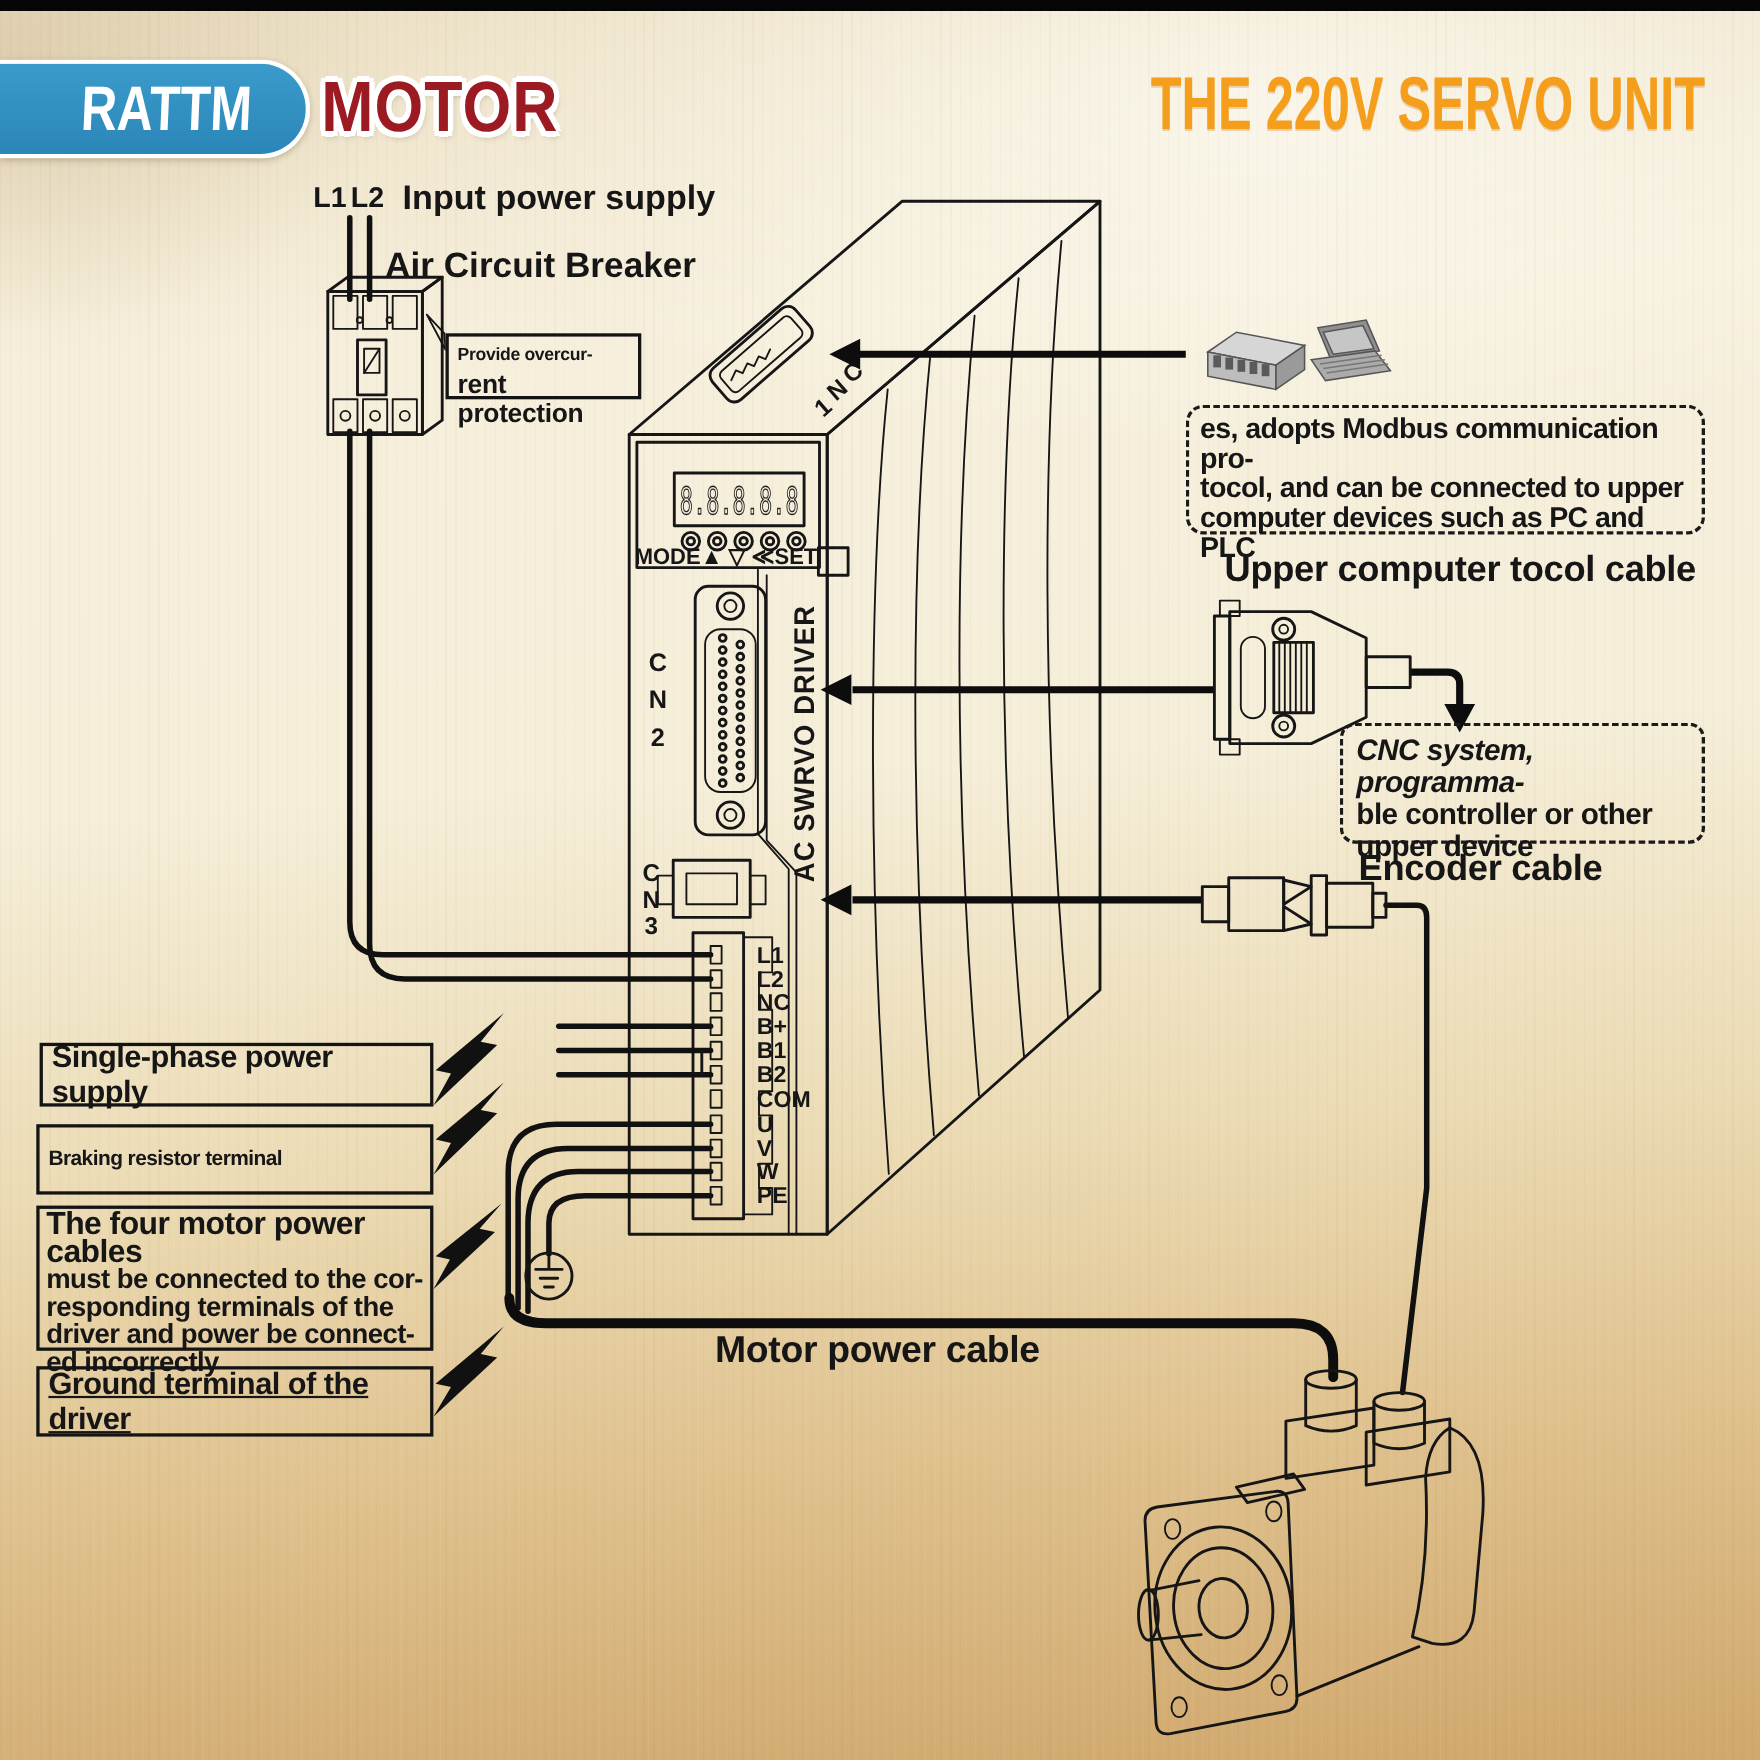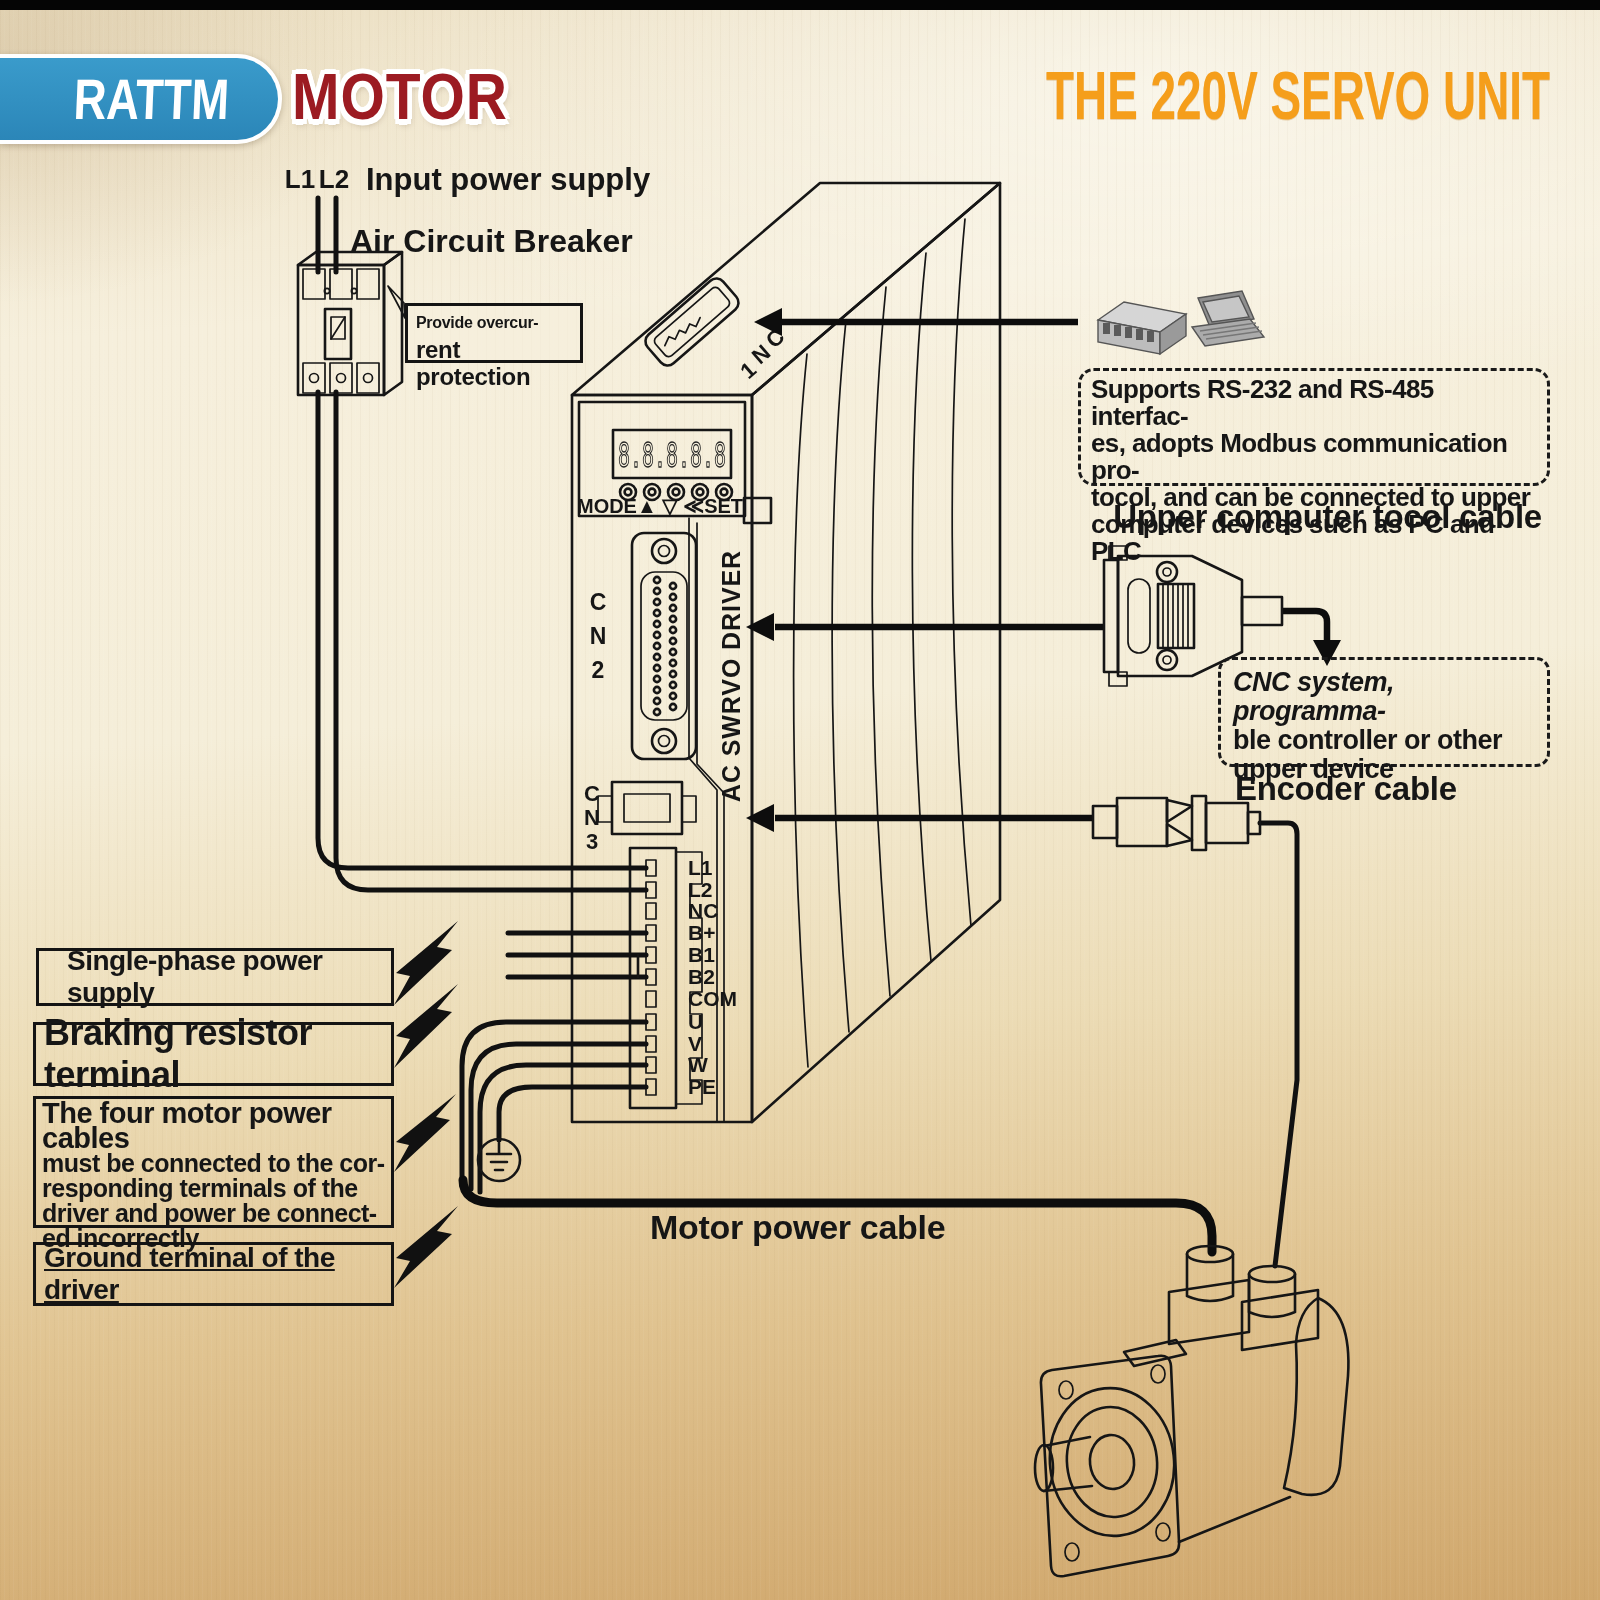--- a/index.html
+++ b/index.html
@@ -337,7 +337,6 @@
   </div>
 
   <div class="abs dbox" style="left:1078px;top:368px;width:472px;height:118px;border-radius:16px;padding:5px 10px;box-sizing:border-box;">
-    <div class="hdg" style="font-size:26px;line-height:27px;letter-spacing:-.6px;">Supports RS-232 and RS-485 interfac-</div>
     <div class="hdg" style="font-size:26px;line-height:27px;letter-spacing:-.6px;">es, adopts Modbus communication pro-</div>
     <div class="hdg" style="font-size:26px;line-height:27px;letter-spacing:-.6px;">tocol, and can be connected to upper</div>
     <div class="hdg" style="font-size:26px;line-height:27px;letter-spacing:-.6px;">computer devices such as PC and PLC</div>

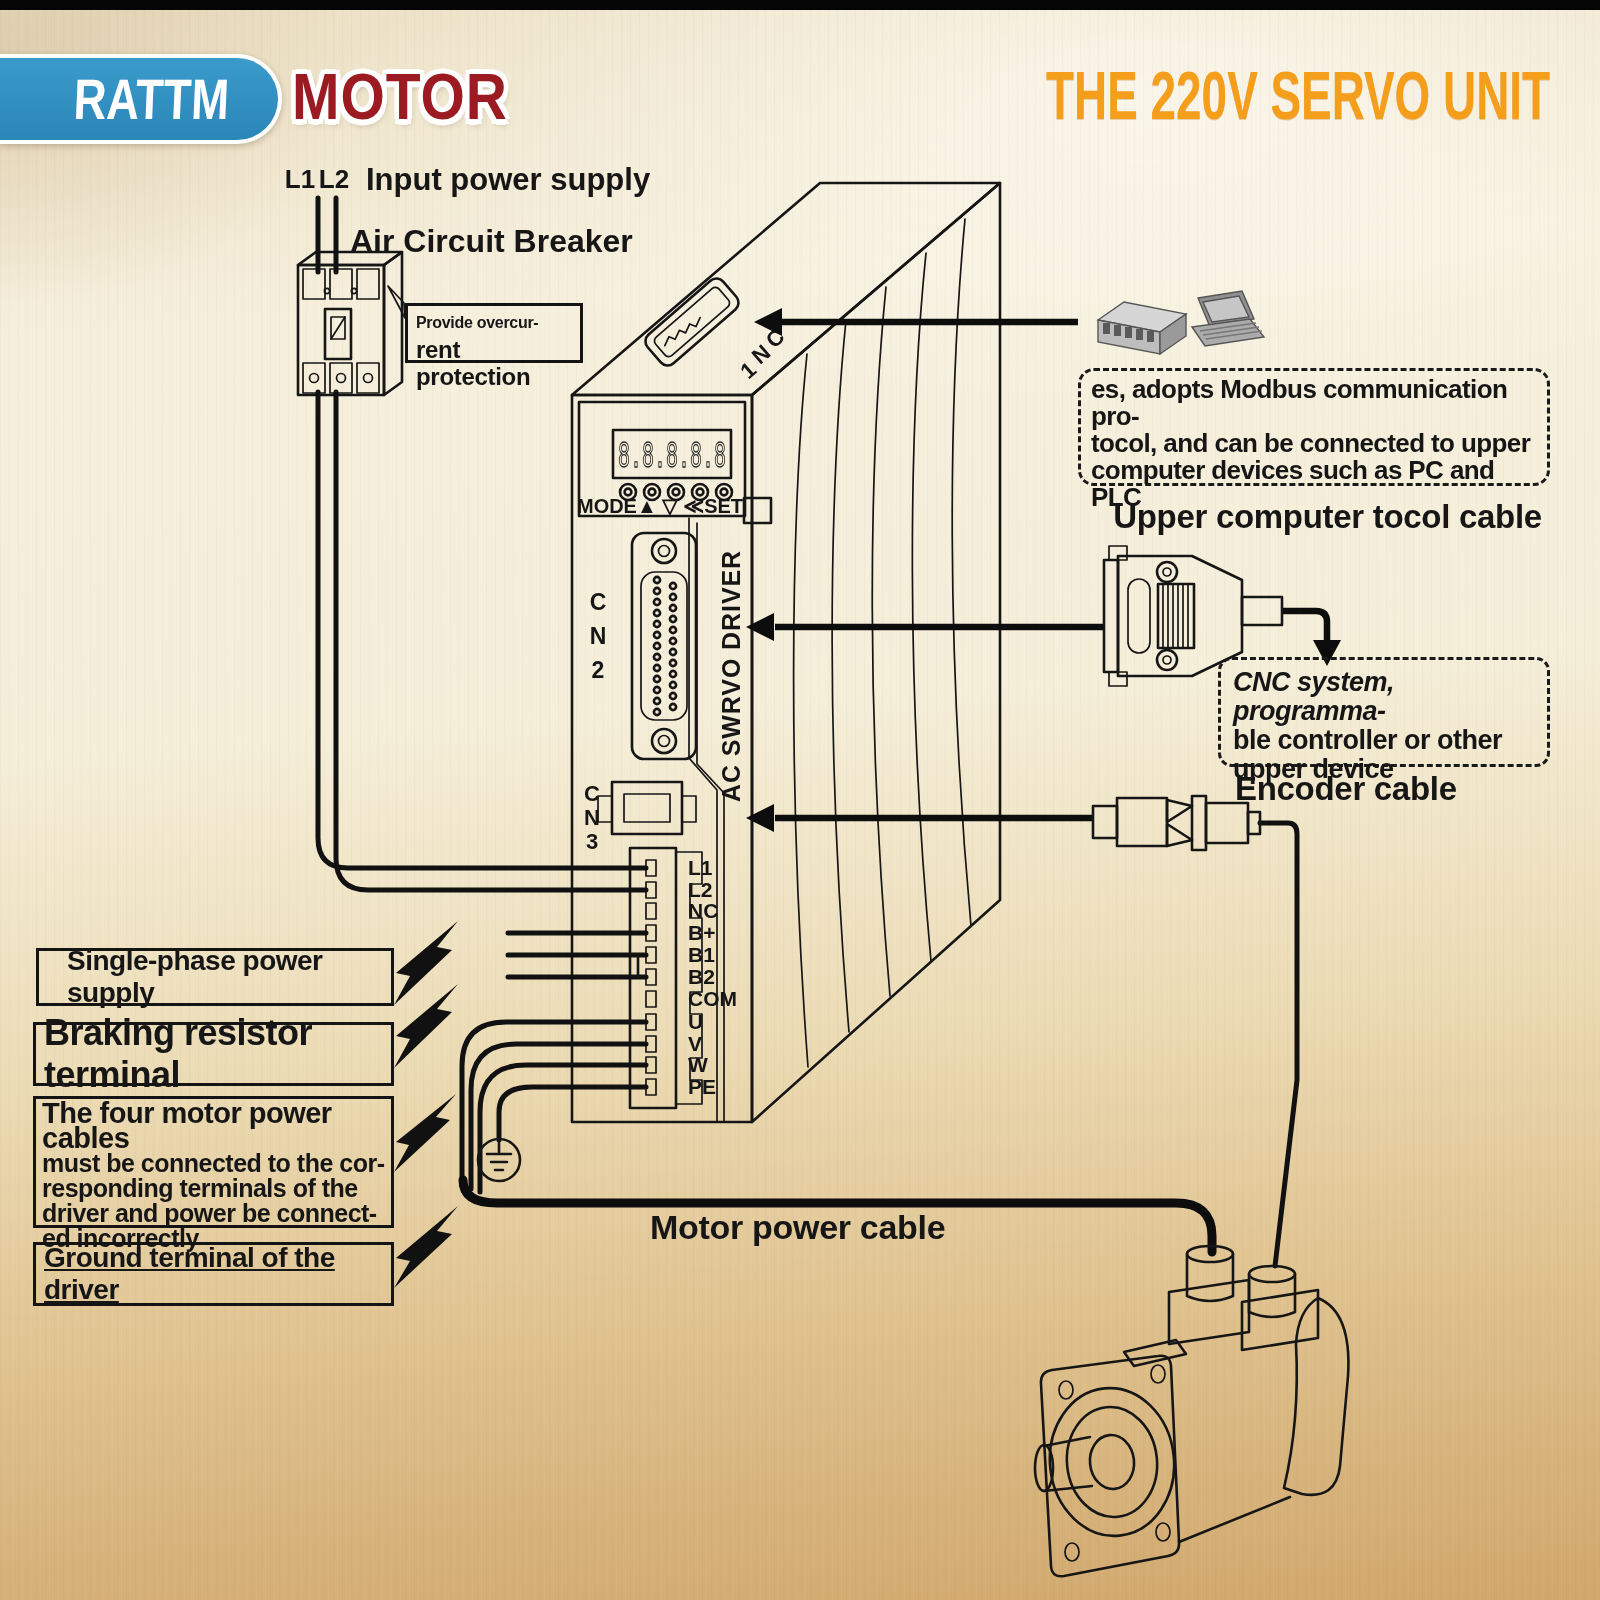--- a/index.html
+++ b/index.html
@@ -353,7 +353,7 @@
   <div class="abs hdg" style="left:1235px;top:770px;font-size:33px;">Encoder cable</div>
 
   <div class="abs cbox" style="left:36px;top:948px;width:358px;height:58px;display:flex;align-items:center;padding-left:8px;box-sizing:border-box;">
-    <span class="hdg" style="font-size:28px;letter-spacing:-.5px;margin-left:20px;">Single-phase power supply</span>
+    <span class="hdg" style="font-size:28px;letter-spacing:-.5px;">Single-phase power supply</span>
   </div>
   <div class="abs cbox" style="left:33px;top:1022px;width:361px;height:64px;display:flex;align-items:center;padding-left:8px;box-sizing:border-box;">
     <span class="hdg" style="font-size:36px;letter-spacing:-.5px;">Braking resistor terminal</span>

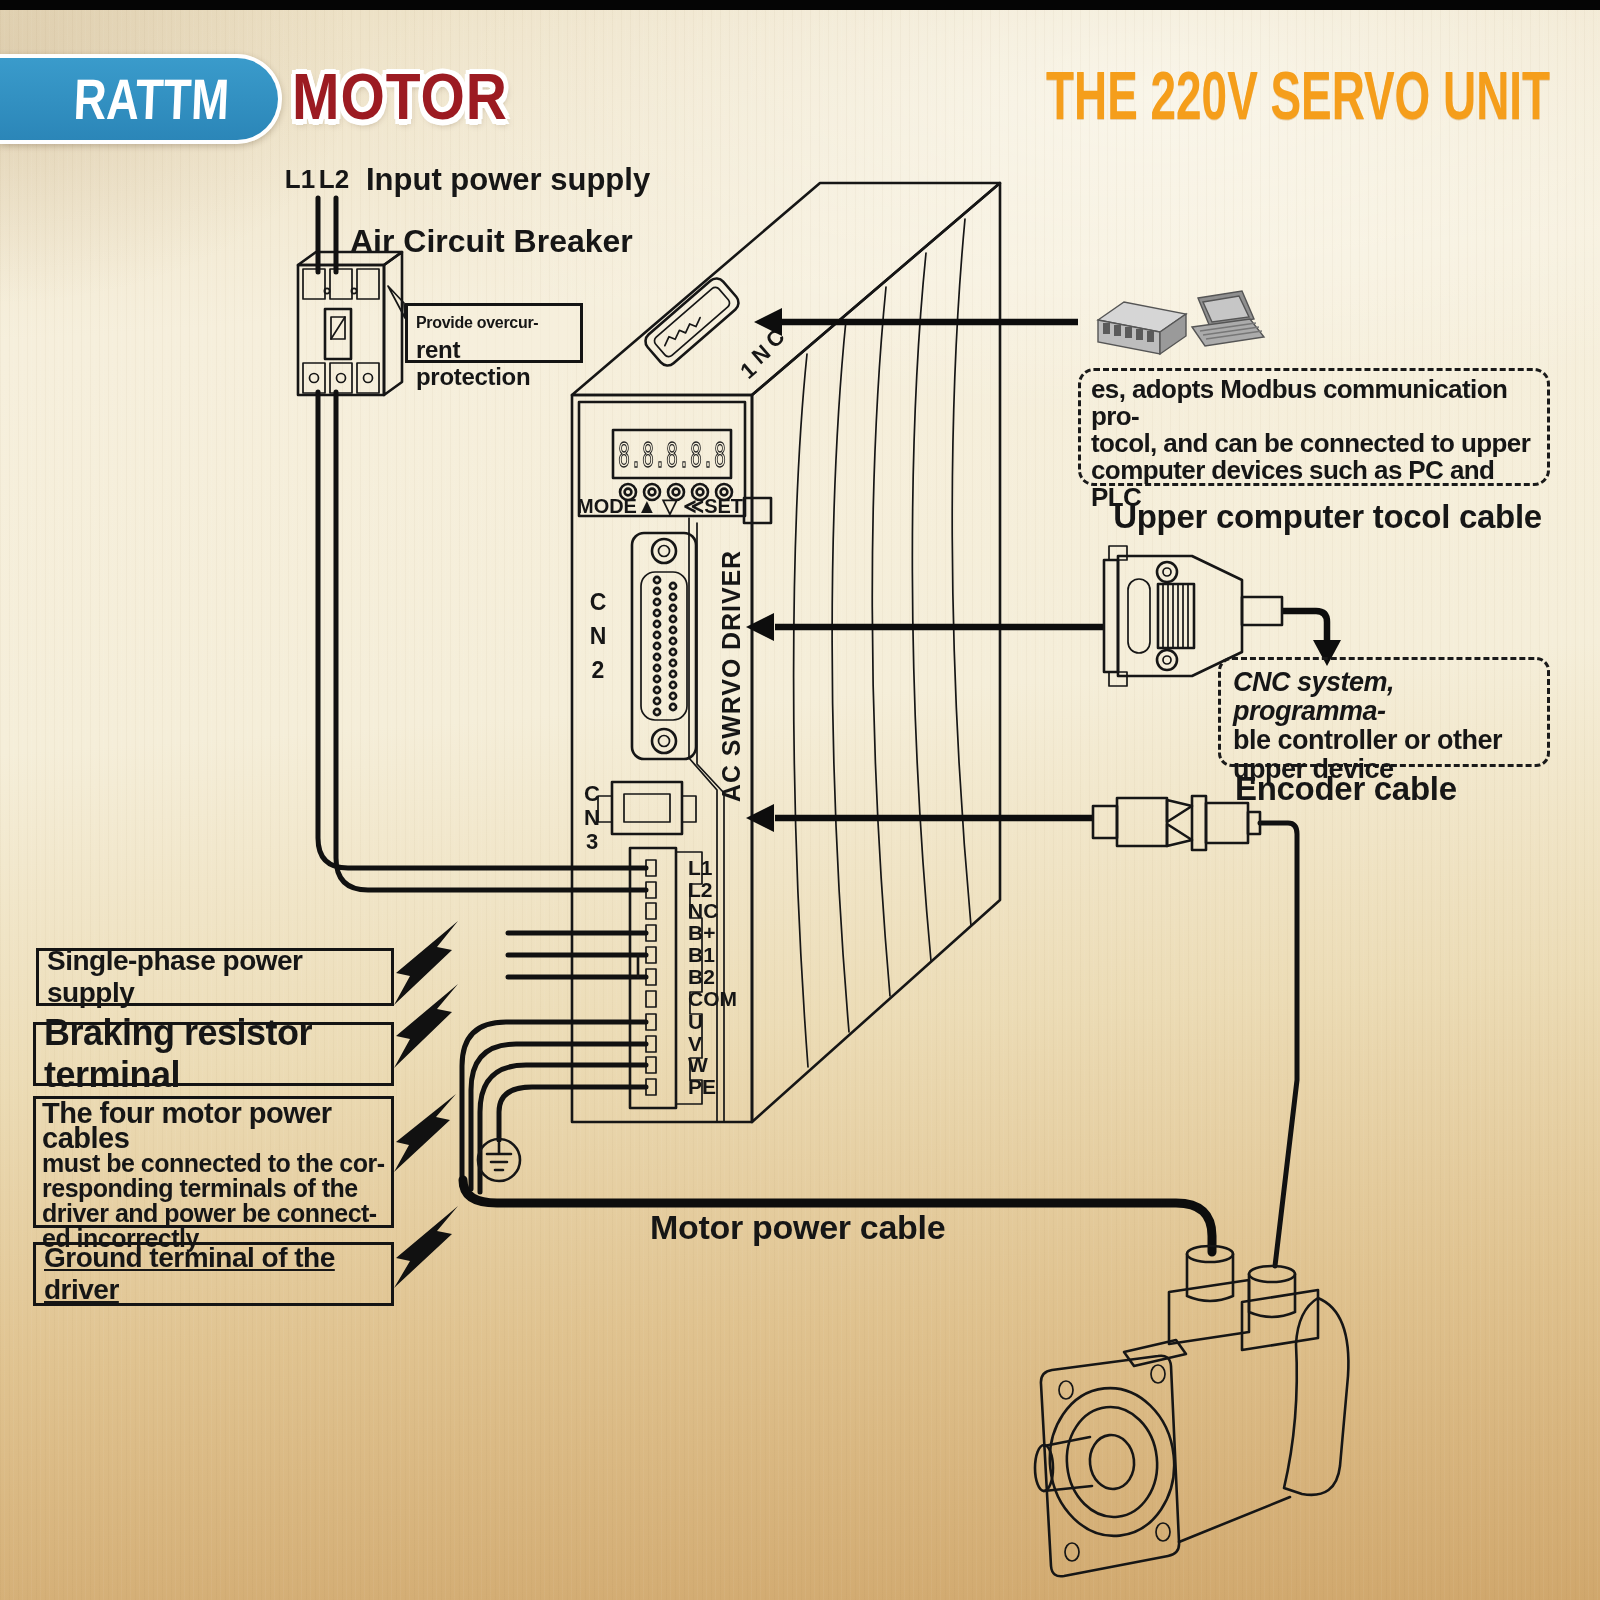--- a/index.html
+++ b/index.html
@@ -356,7 +356,7 @@
     <span class="hdg" style="font-size:28px;letter-spacing:-.5px;">Single-phase power supply</span>
   </div>
   <div class="abs cbox" style="left:33px;top:1022px;width:361px;height:64px;display:flex;align-items:center;padding-left:8px;box-sizing:border-box;">
-    <span class="hdg" style="font-size:36px;letter-spacing:-.5px;">Braking resistor terminal</span>
+    <span class="hdg" style="font-size:19px;letter-spacing:-.5px;">Braking resistor terminal</span>
   </div>
   <div class="abs cbox" style="left:33px;top:1096px;width:361px;height:132px;padding:2px 6px;box-sizing:border-box;">
     <div class="hdg" style="font-size:29px;line-height:25px;letter-spacing:-.5px;">The four motor power cables</div>

